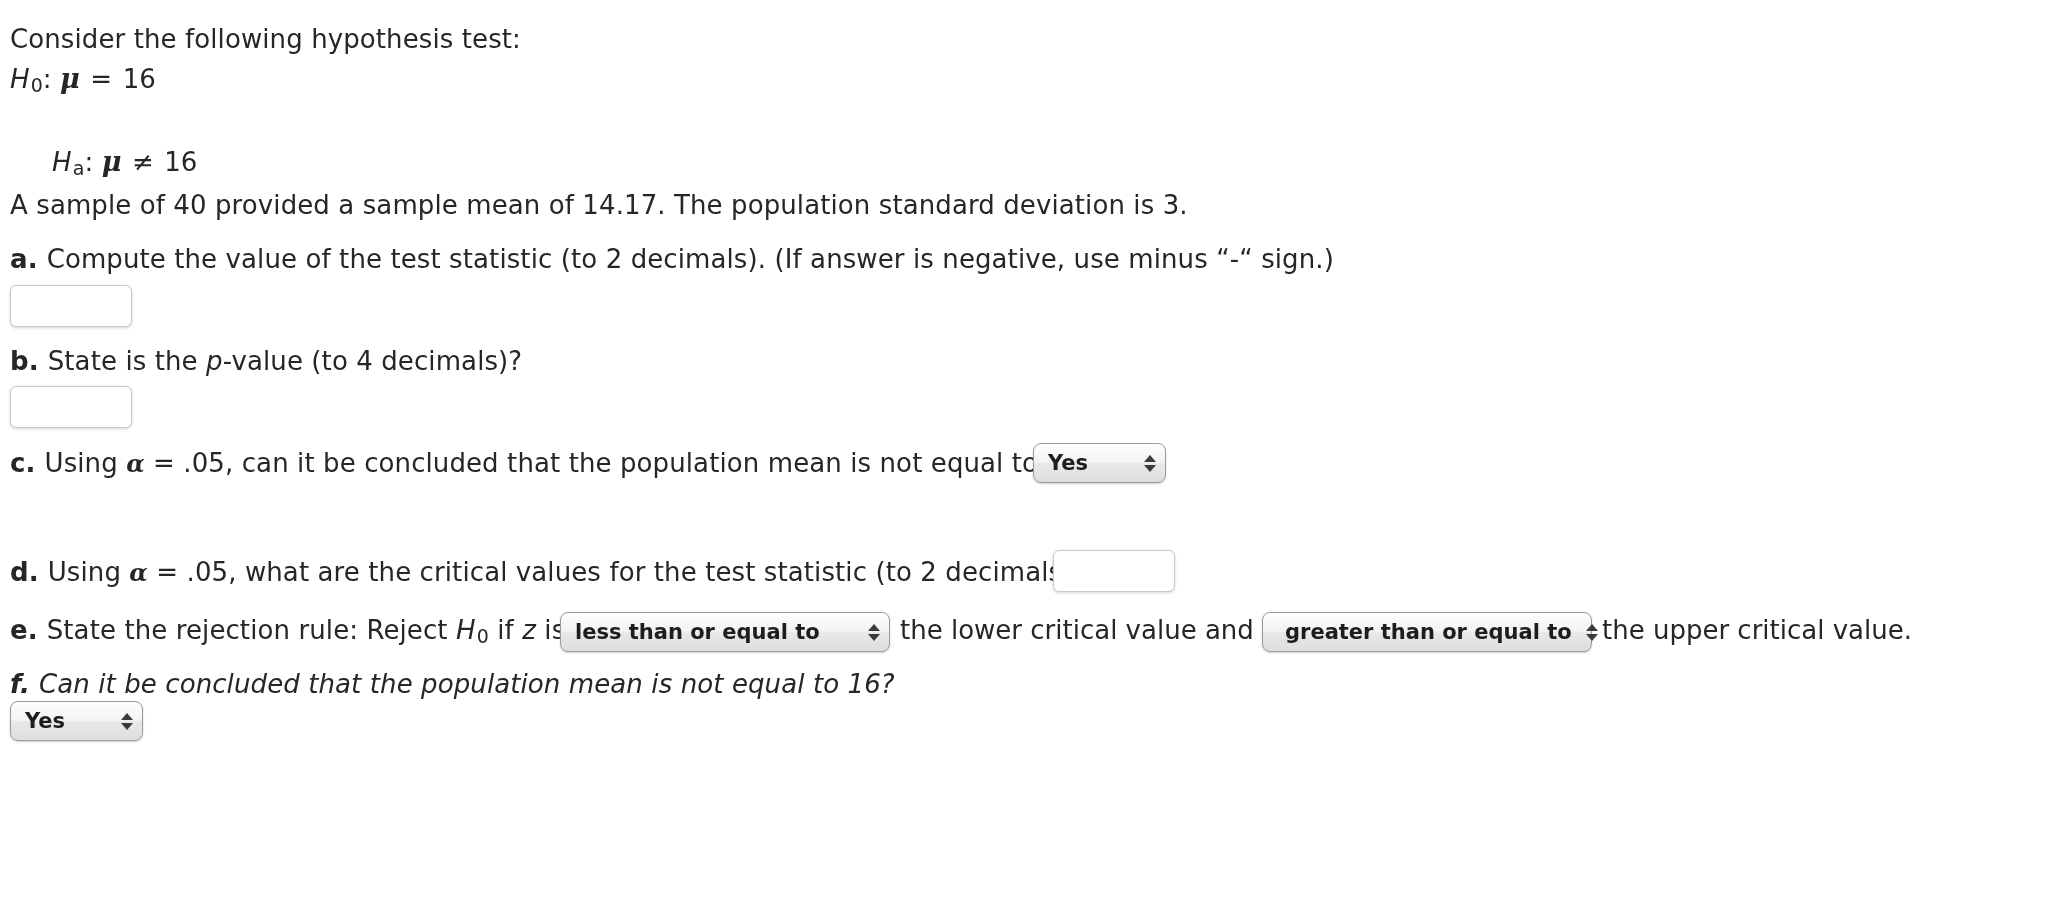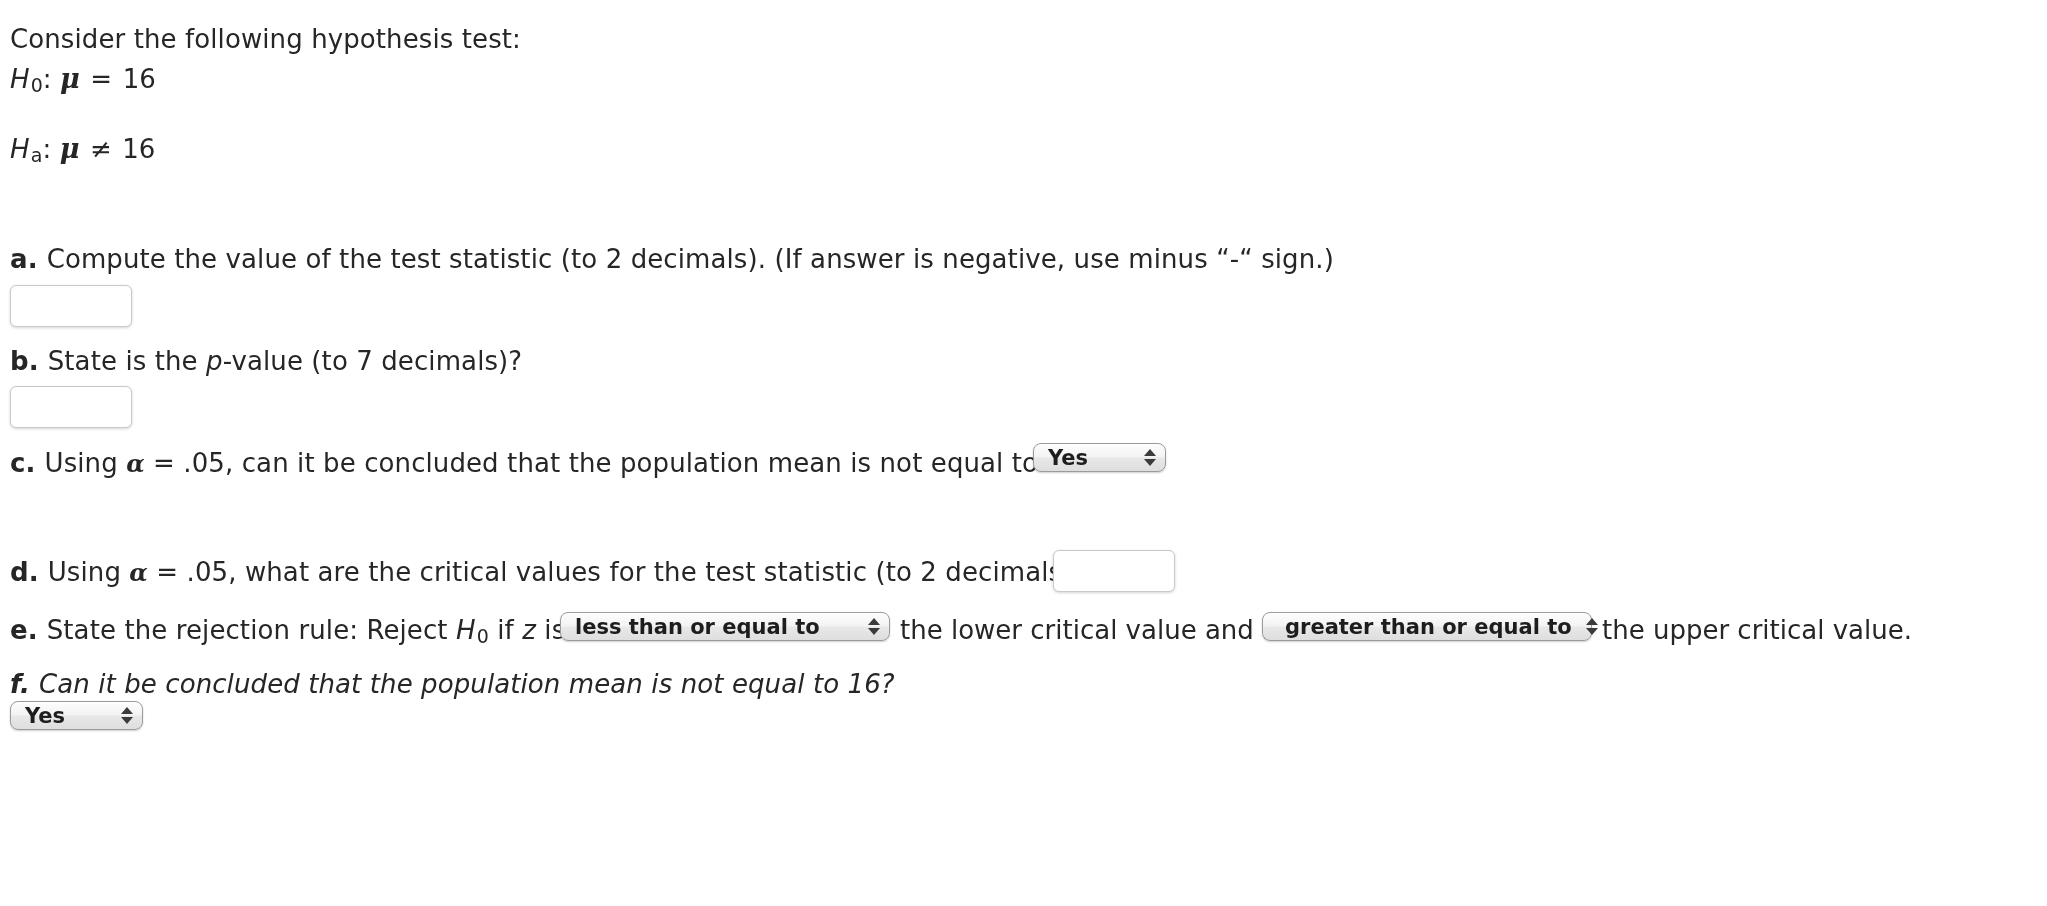--- a/index.html
+++ b/index.html
@@ -160,7 +160,7 @@
     <span>16</span>
   </div>
 
-  <div class="line" style="top:134px;">
+  <div class="line" style="top:147px;margin-left:42px;">
     <span class="hyp-H">H</span><span class="sub">a</span><span>:</span>
     <span class="greek">μ</span>
     <span class="op">≠</span>

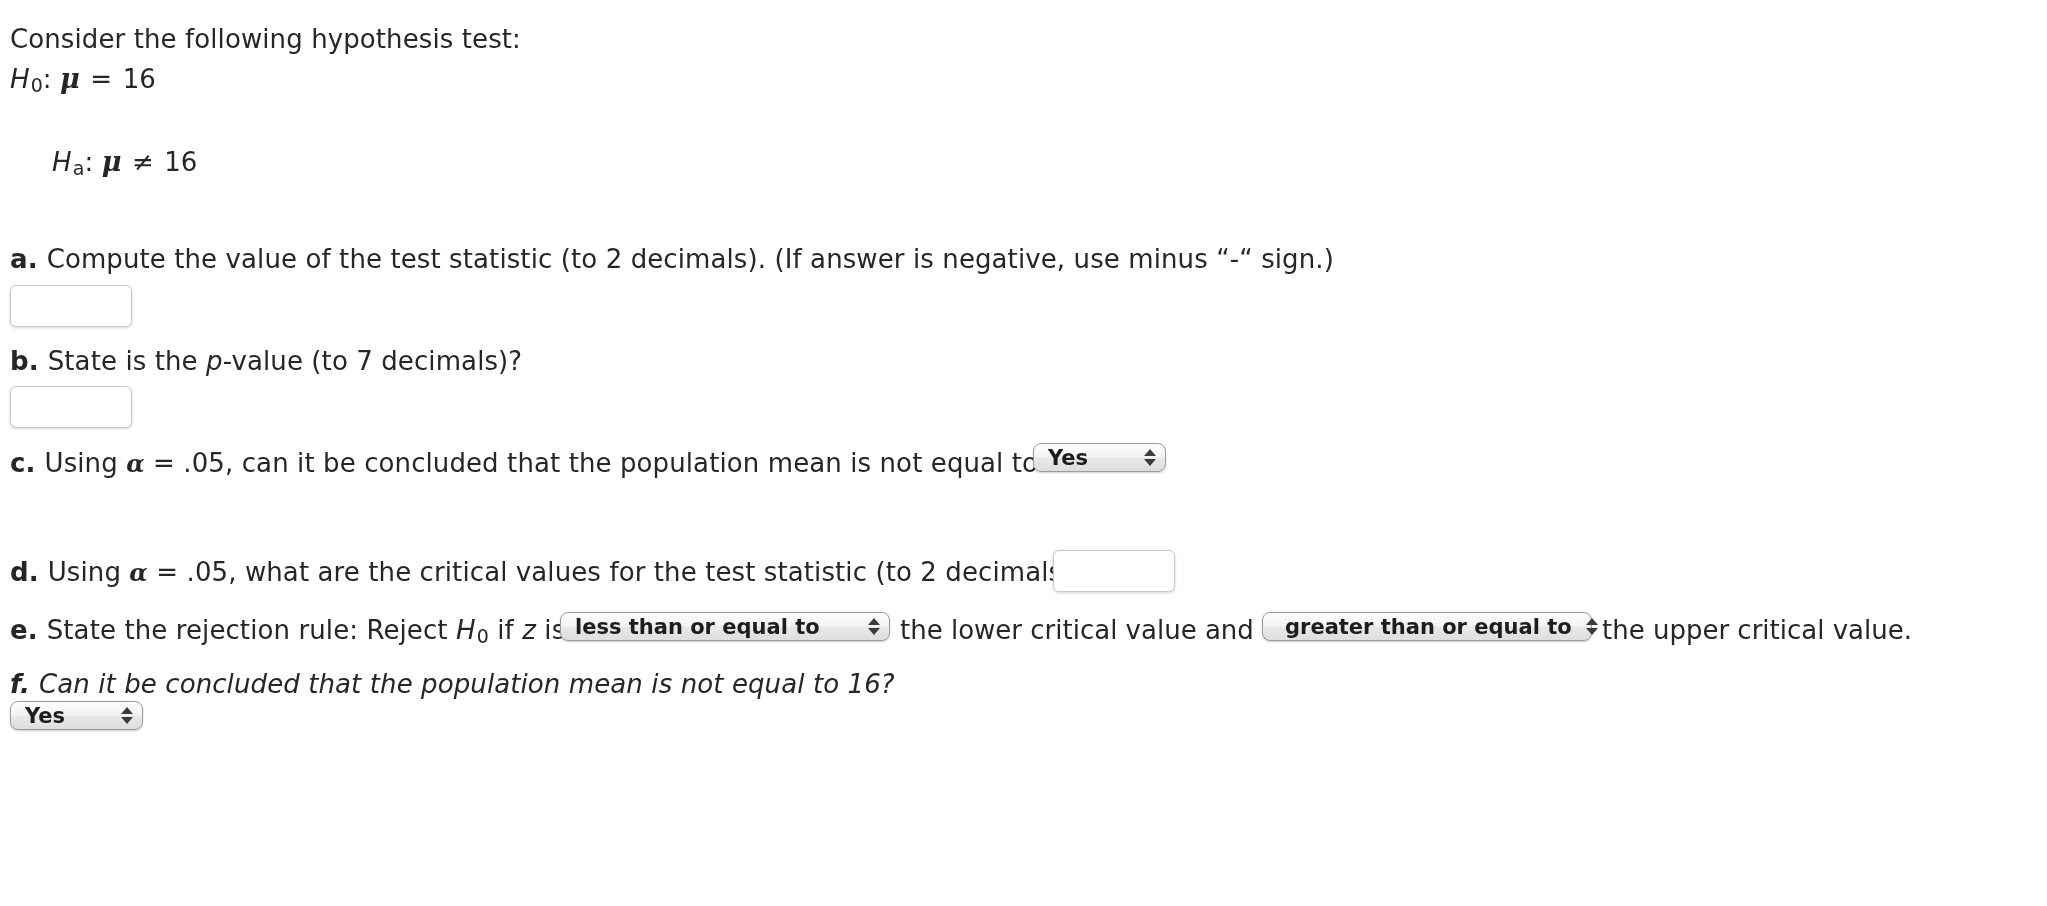--- a/index.html
+++ b/index.html
@@ -167,6 +167,9 @@
     <span>16</span>
   </div>
 
+  <div class="line" style="top:190px;">
+    <span>A sample of 40 provided a sample mean of 14.17. The population standard deviation is 3.</span>
+  </div>
 
   <div class="line" style="top:244px;">
     <span class="partlabel">a.</span><span>Compute the value of the test statistic (to 2 decimals). (If answer is negative, use minus “-“ sign.)</span>

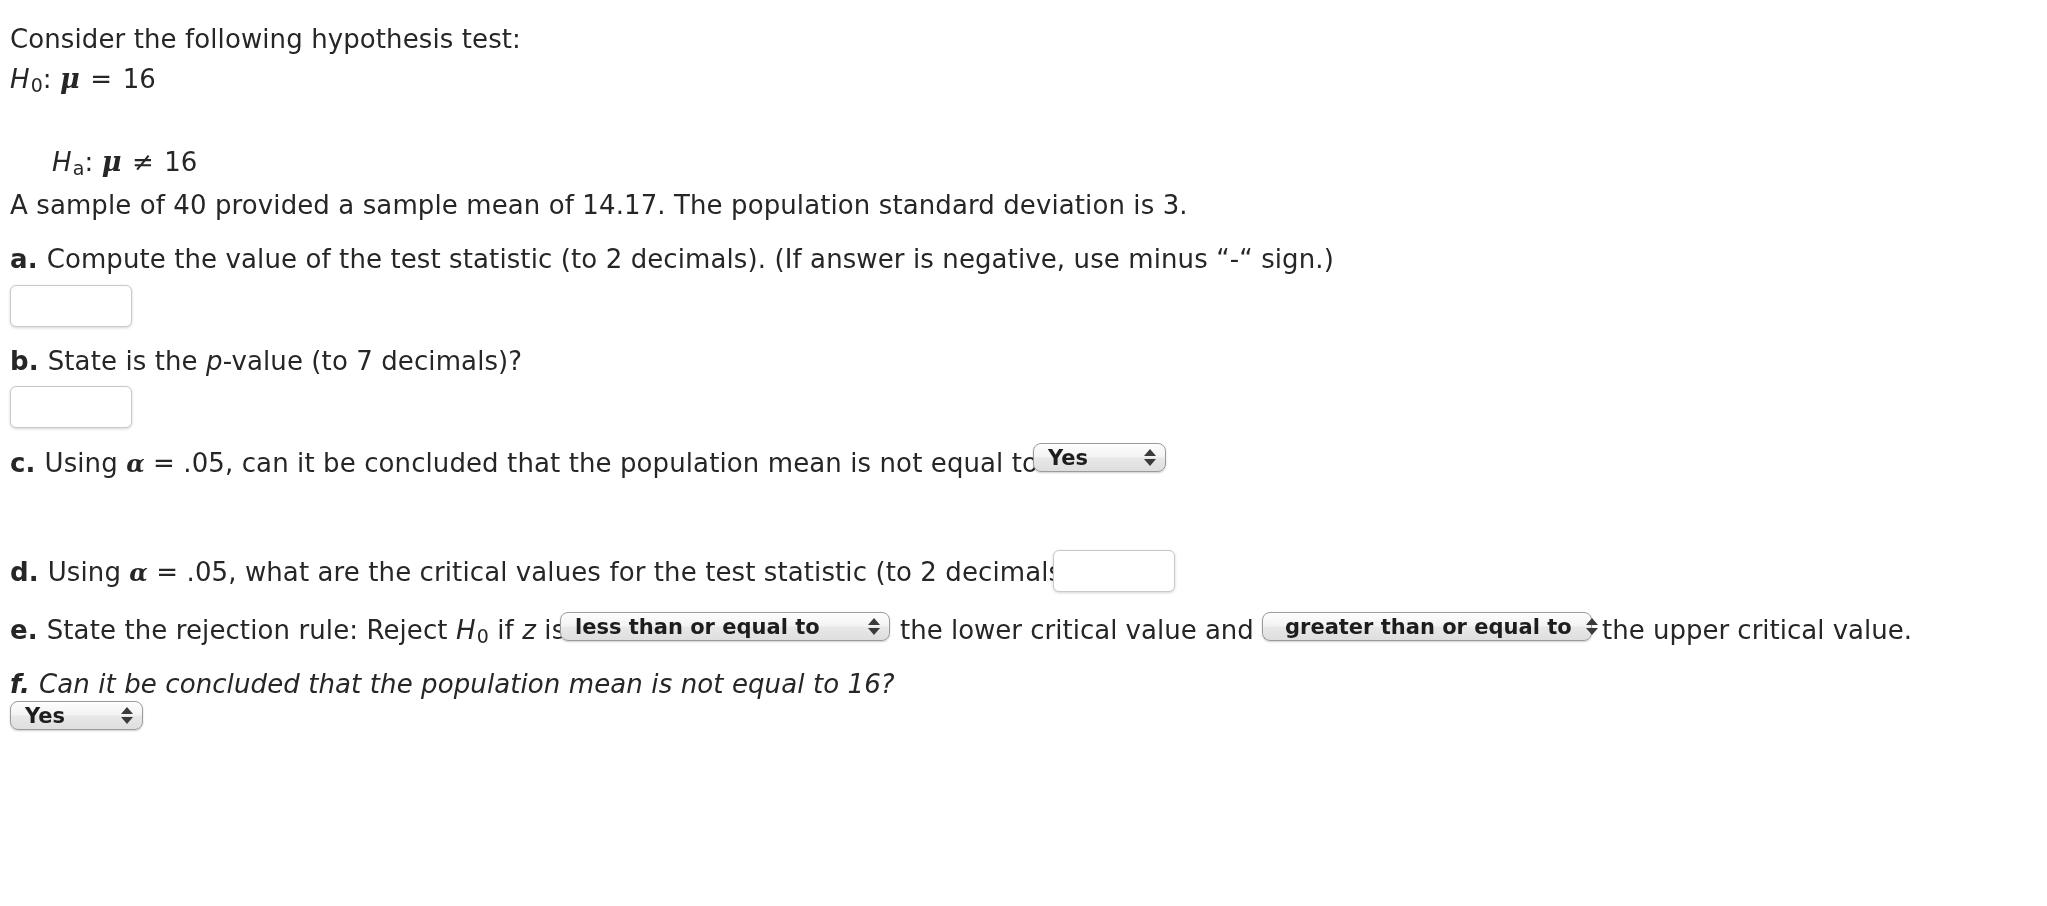--- a/index.html
+++ b/index.html
@@ -177,7 +177,7 @@
   <input class="answer-input" type="text" style="top: 285px; left: 10px;" value="">
 
   <div class="line" style="top:346px;">
-    <span class="partlabel">b.</span><span>State is the </span><span class="ital">p</span><span>-value (to 7 decimals)?</span>
+    <span class="partlabel">b.</span><span>State is the </span><span class="ital">p</span><span>-value (to 4 decimals)?</span>
   </div>
   <input class="answer-input" type="text" style="top: 386px; left: 10px;" value="">
 

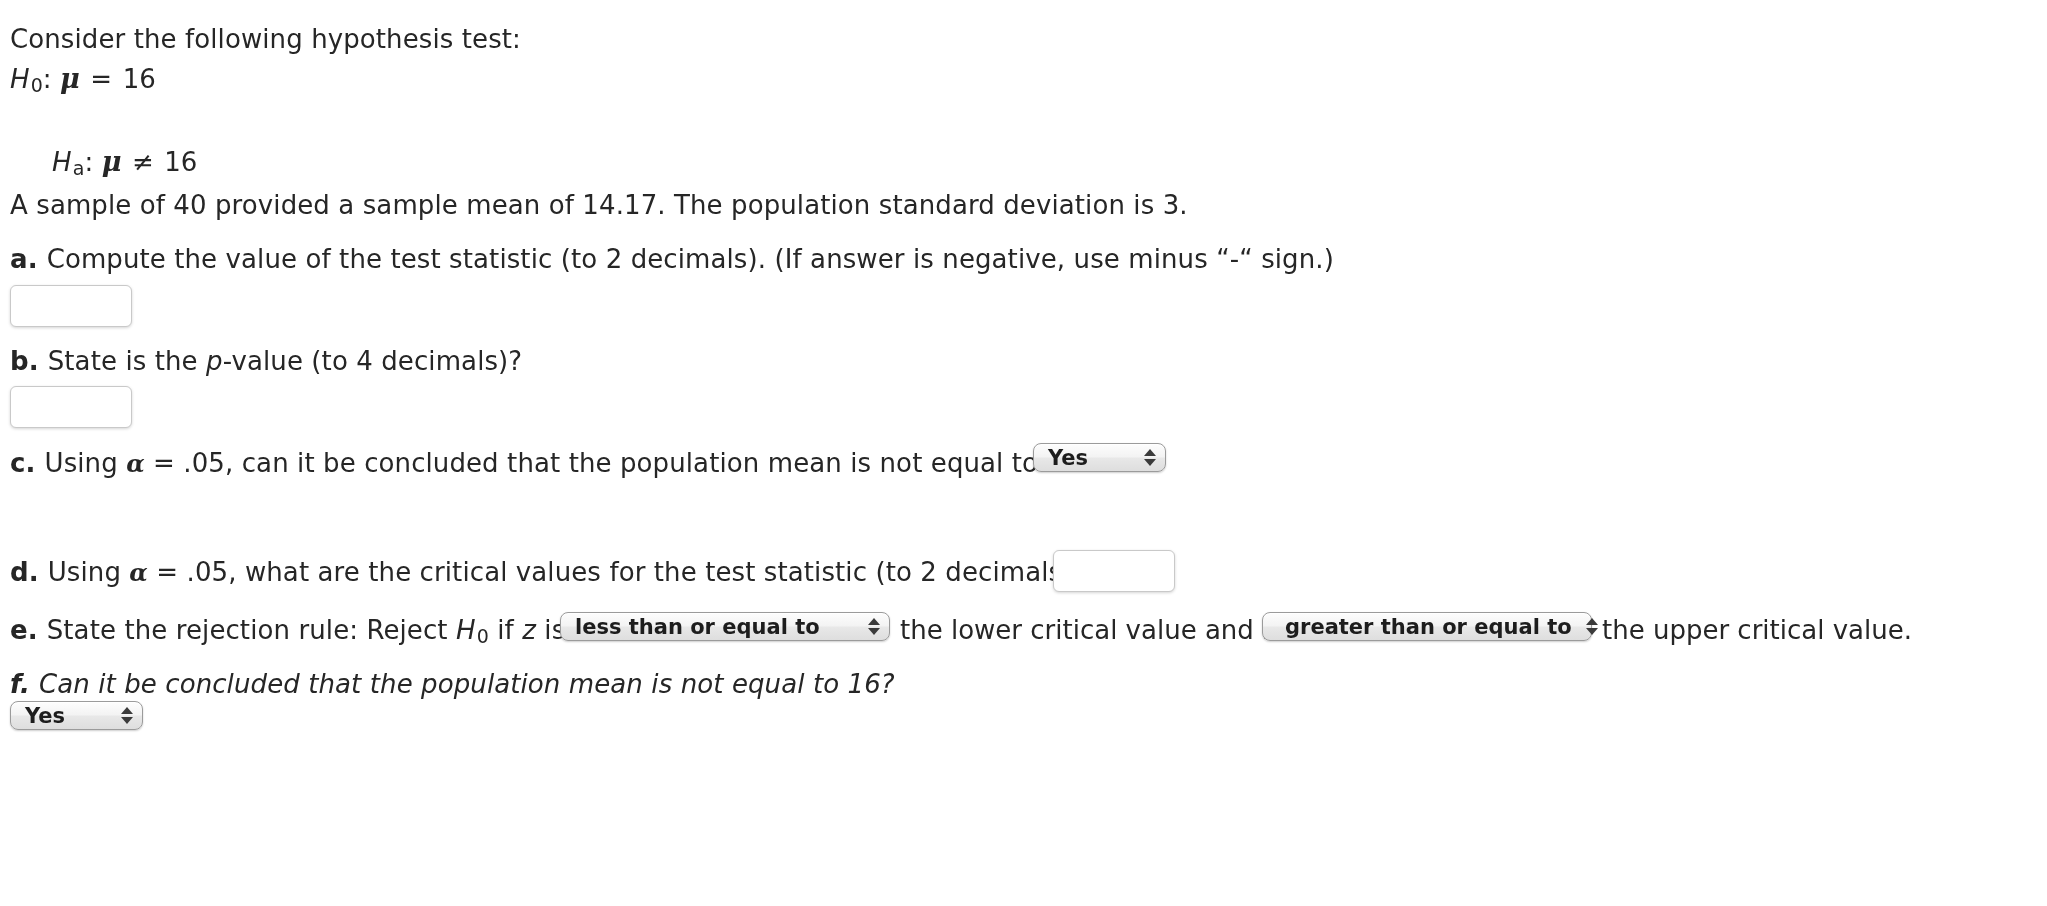--- a/index.html
+++ b/index.html
@@ -98,7 +98,7 @@
     display: inline-flex;
     align-items: center;
     box-sizing: border-box;
-    height: 29px;
+    height: 40px;
     border: 1px solid #9b9b9b;
     border-radius: 8px;
     background: linear-gradient(to bottom, #fdfdfd 0%, #f3f3f3 48%, #e8e8e8 52%, #dedede 100%);

